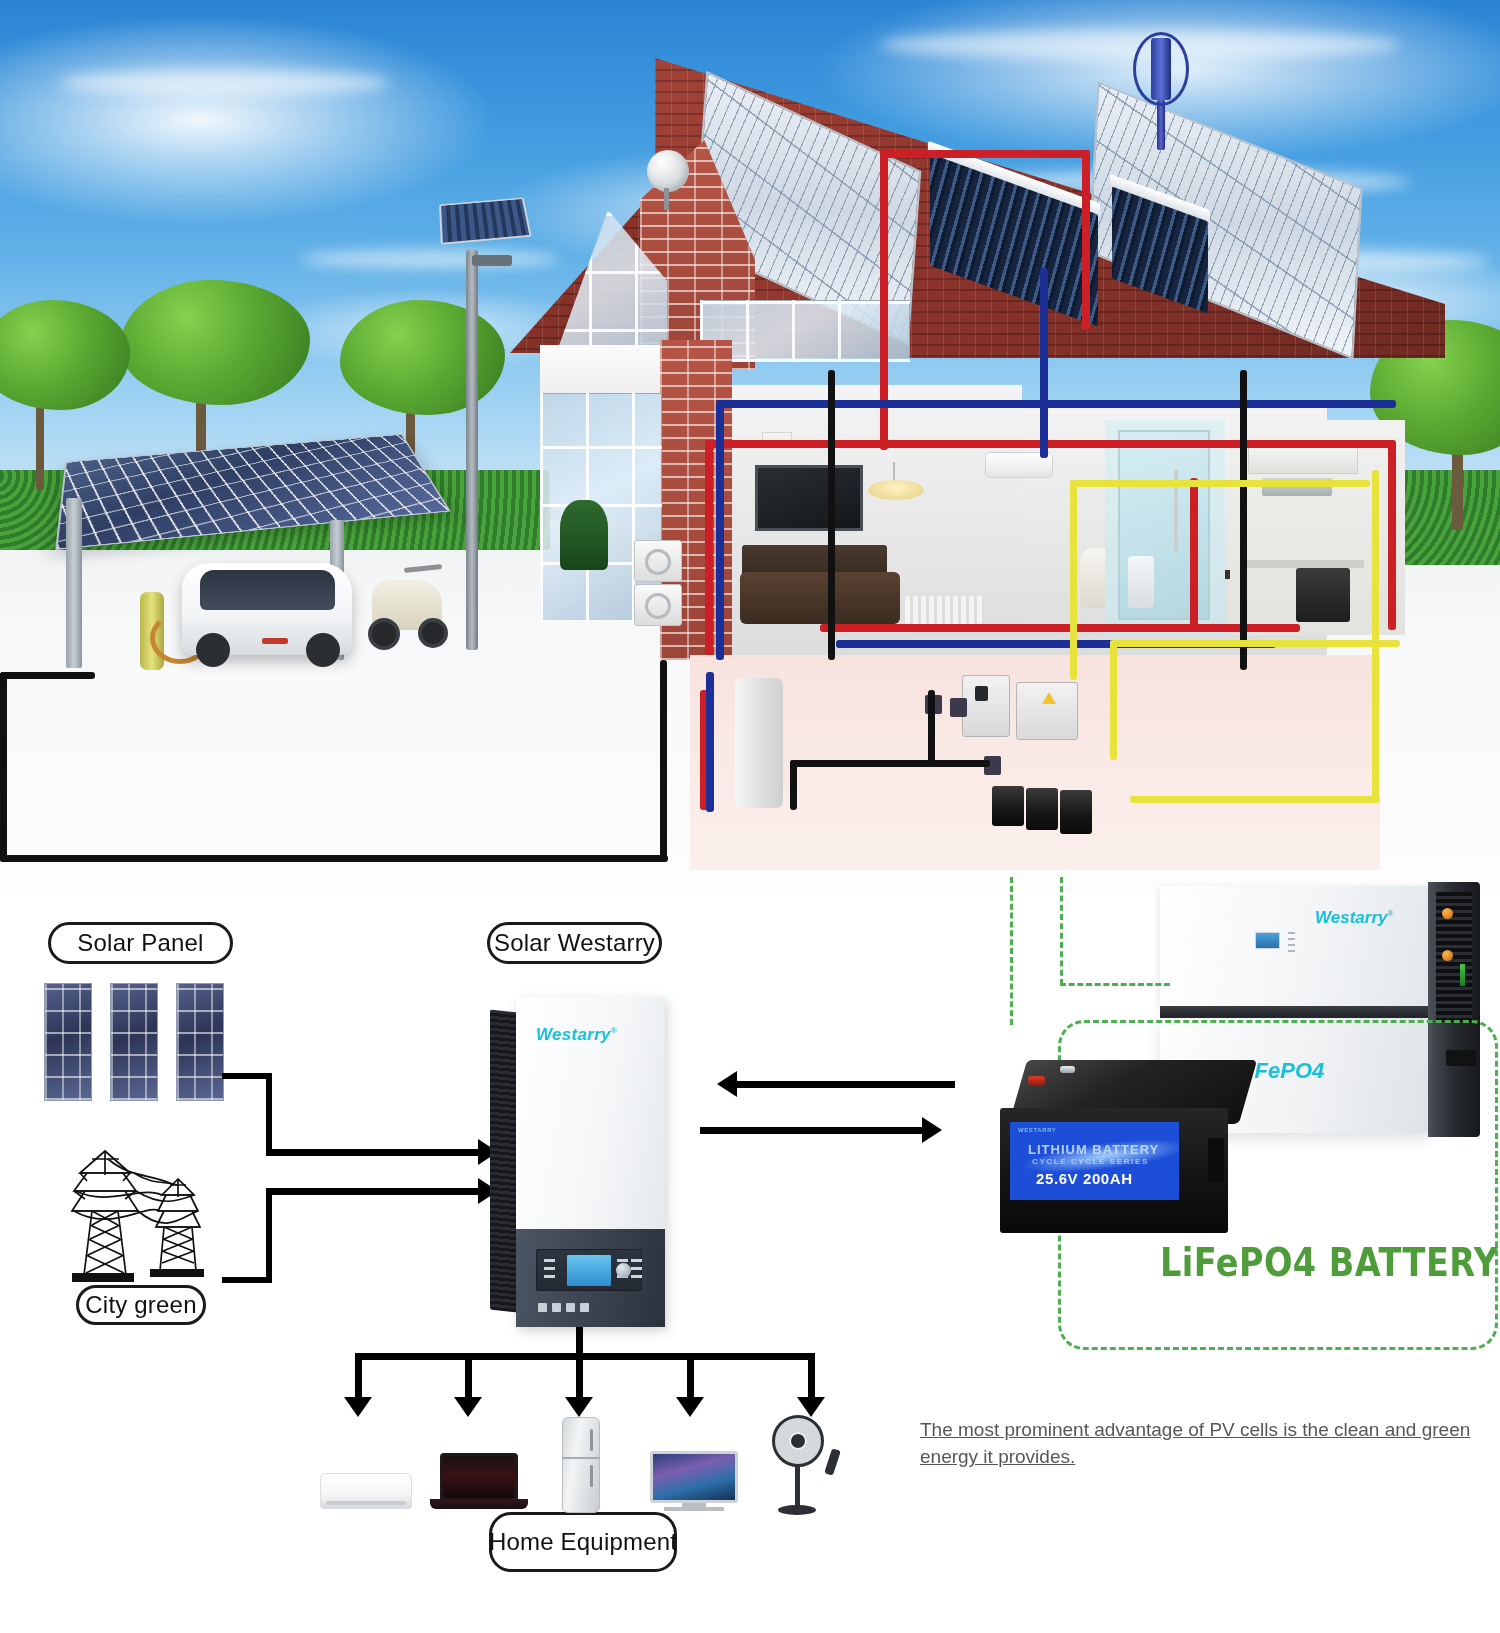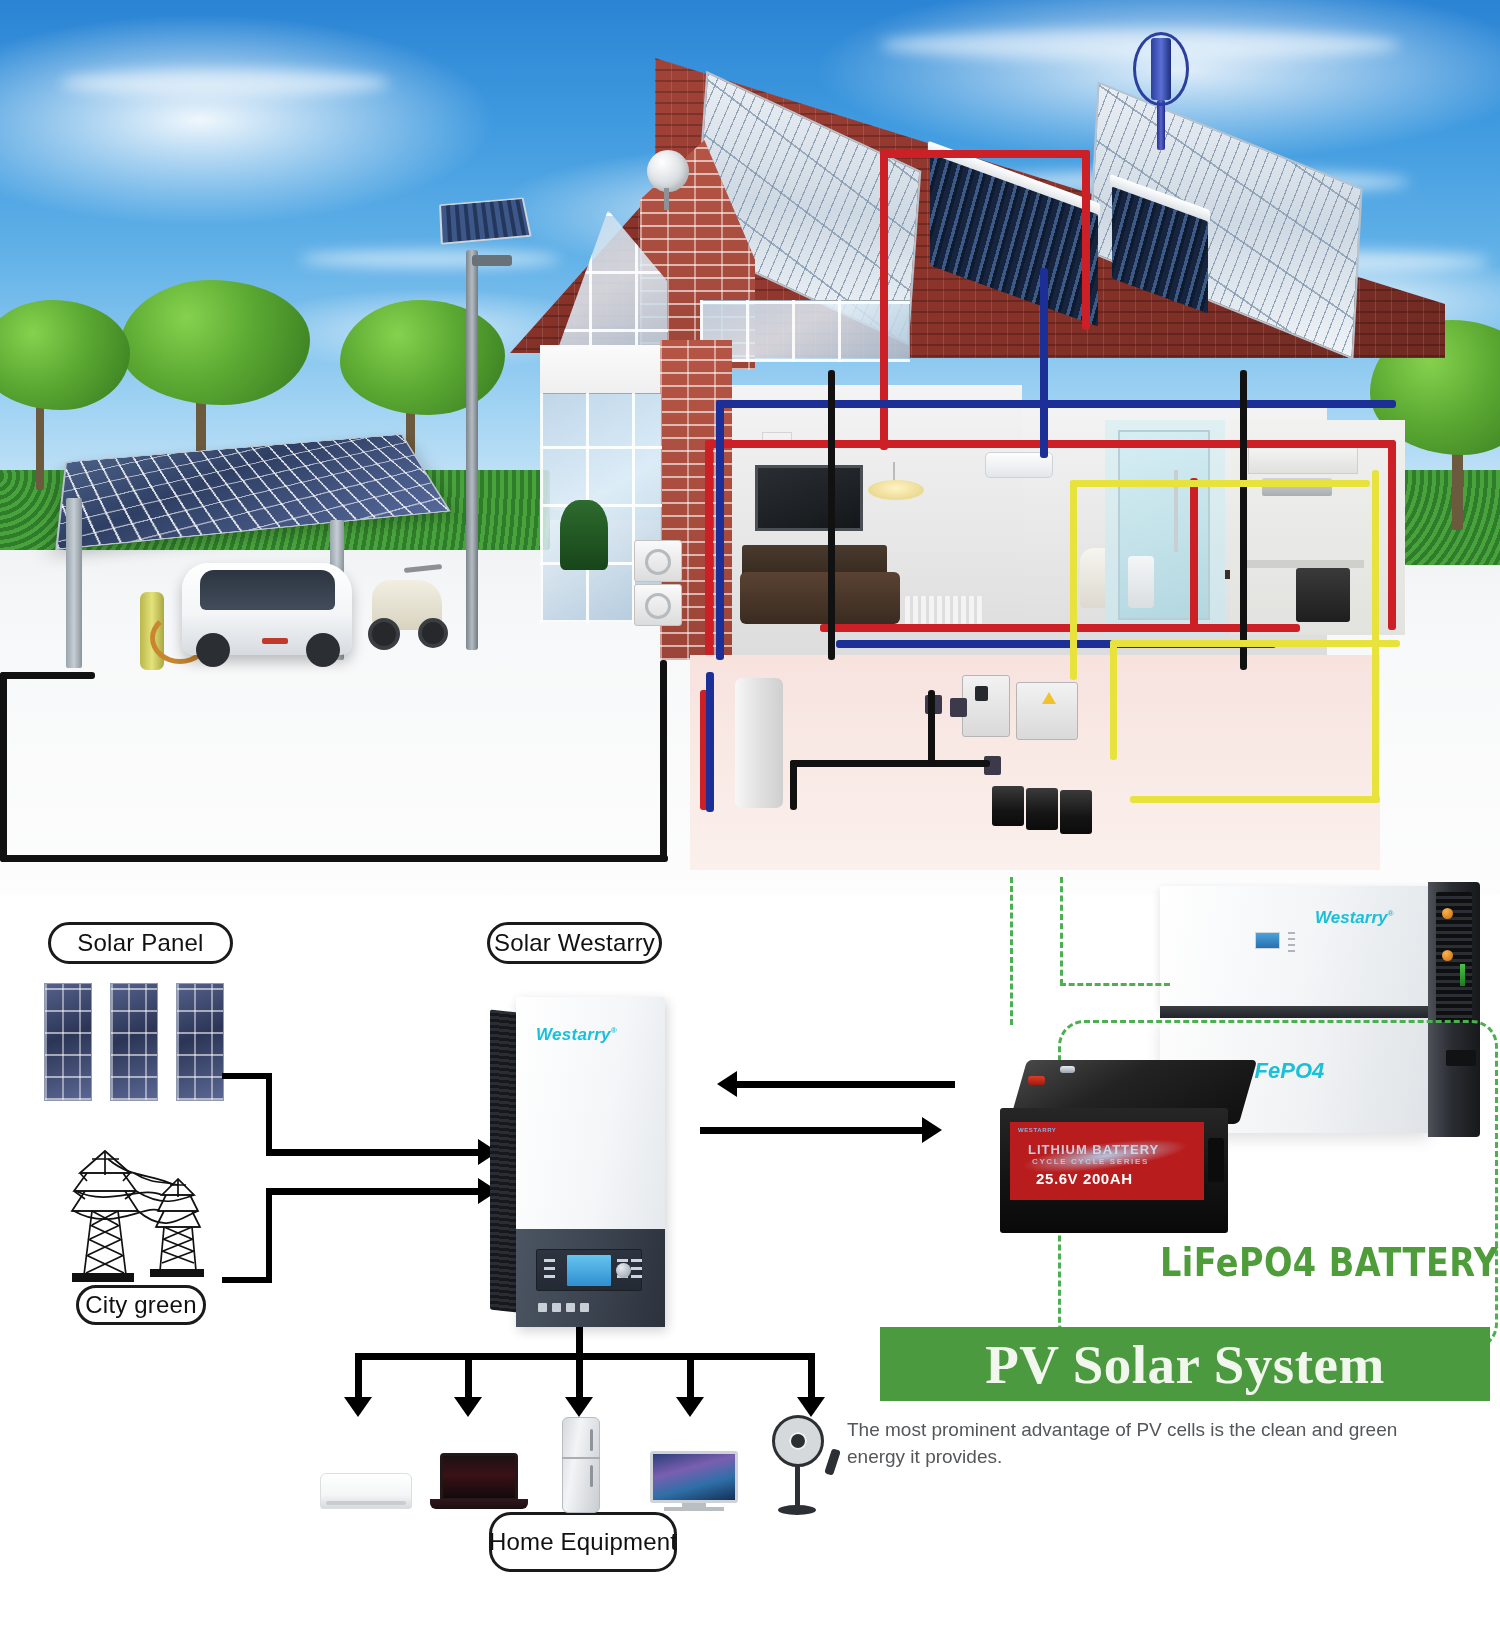--- a/index.html
+++ b/index.html
@@ -308,11 +308,11 @@
     border-radius:3px;
   }
   .bb-label {
-    position:absolute; left:10px; top:62px; width:194px; height:78px;
+    position:absolute; left:10px; top:62px; width:169px; height:78px;
     background:
       radial-gradient(ellipse 120px 40px at 48% 40%, rgba(110,190,255,.55), rgba(10,25,55,0) 70%),
       linear-gradient(180deg,#071a38 0%,#0a2palette 0%,#061530 100%);
-    background-color:#b91c1c;
+    background-color:#1d4ed8;
     overflow:hidden;
   }
   .bb-glow {

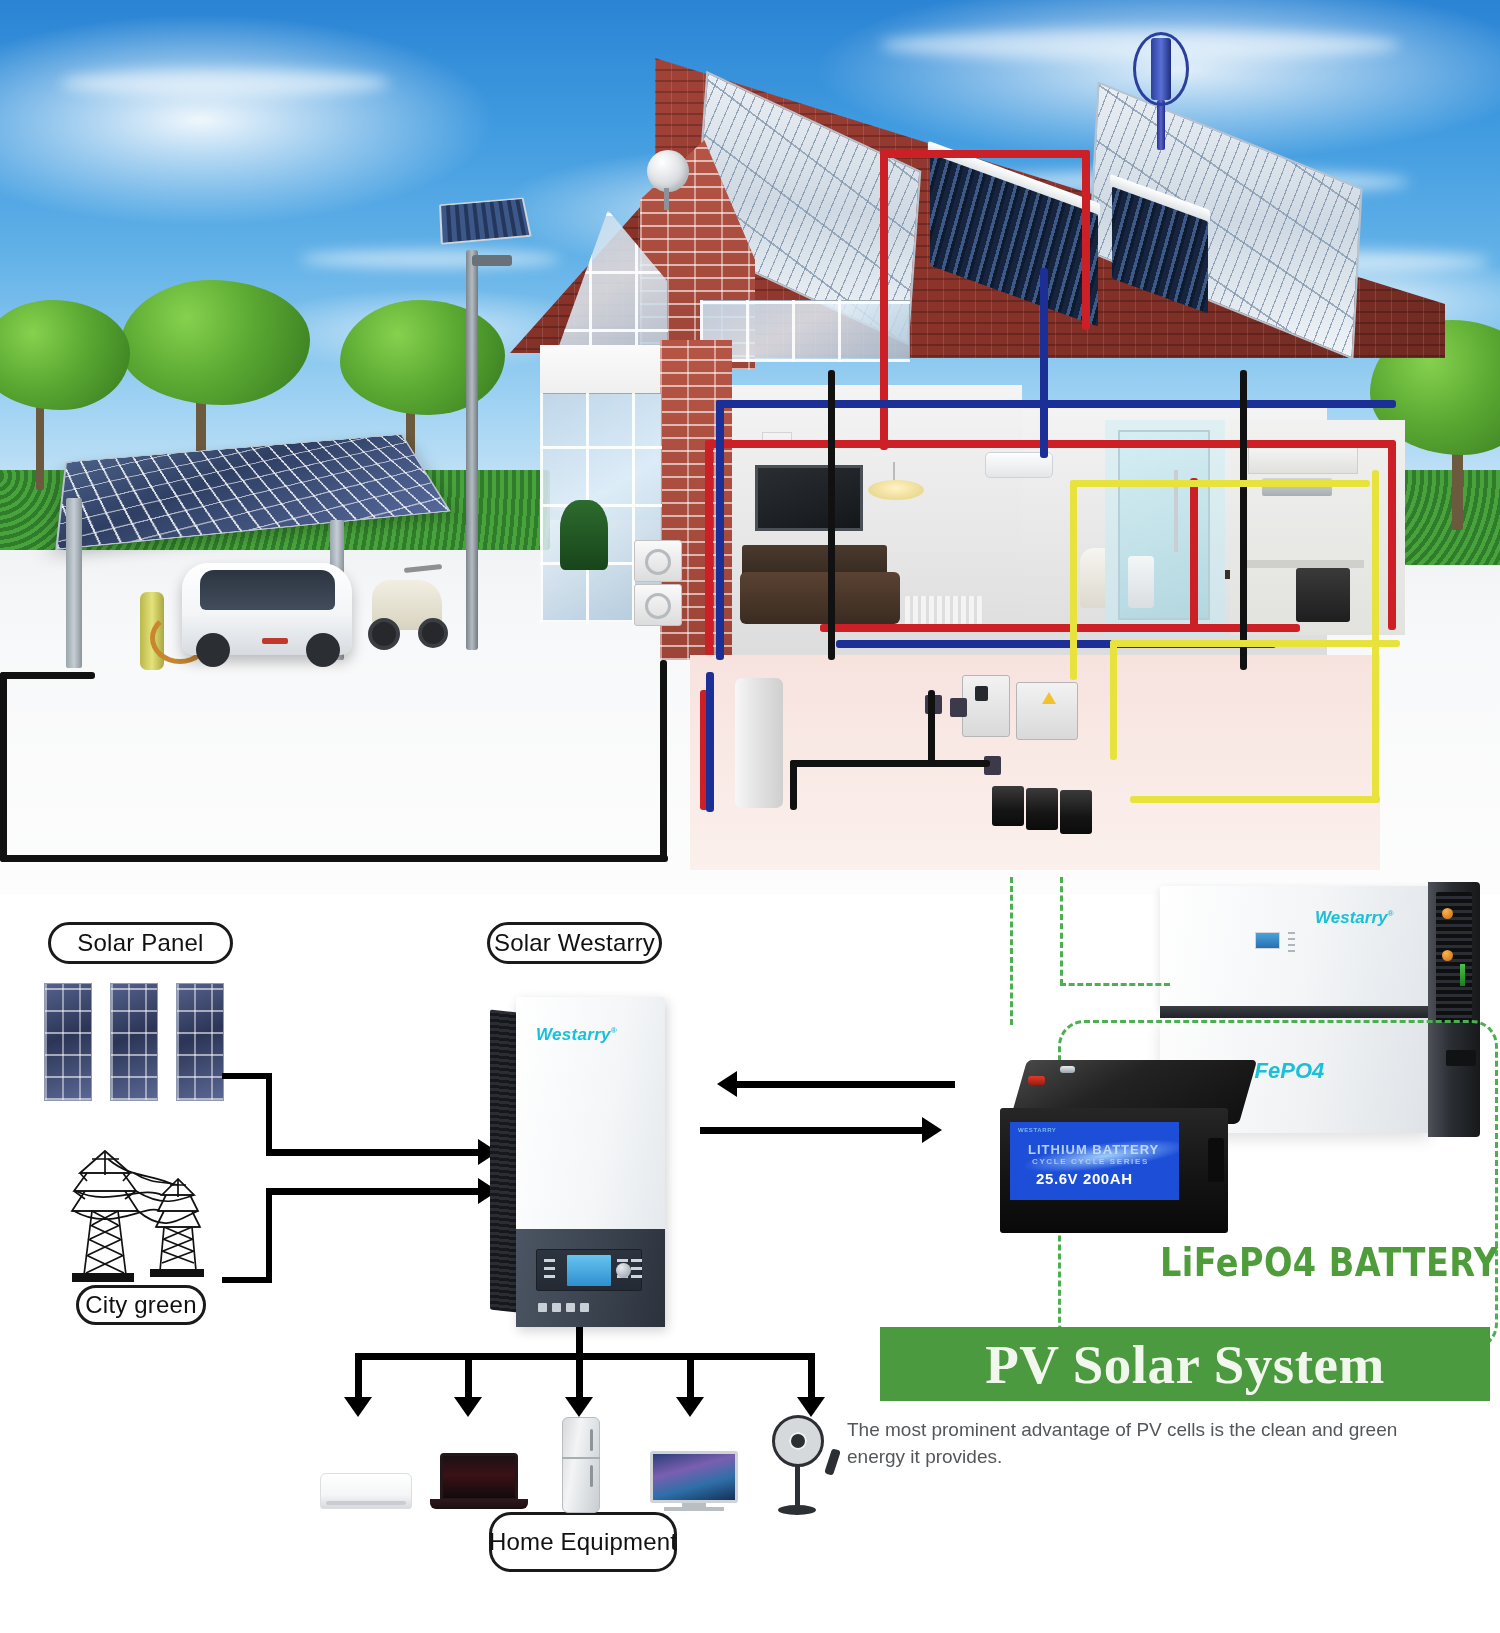--- a/index.html
+++ b/index.html
@@ -746,9 +746,6 @@
   <div class="fan-base" style="left:778px; top:610px; width:38px; height:10px;"></div>
   <div class="remote" style="left:828px; top:554px; width:9px; height:26px;"></div>
 
-  <div class="green-banner" style="left:880px; top:432px; width:610px; height:74px;">
-    <span>PV Solar System</span>
-  </div>
   <div class="banner-sub" style="left:847px; top:522px;">The most prominent advantage of PV cells is the clean and green energy it provides.</div>
 </div>
 

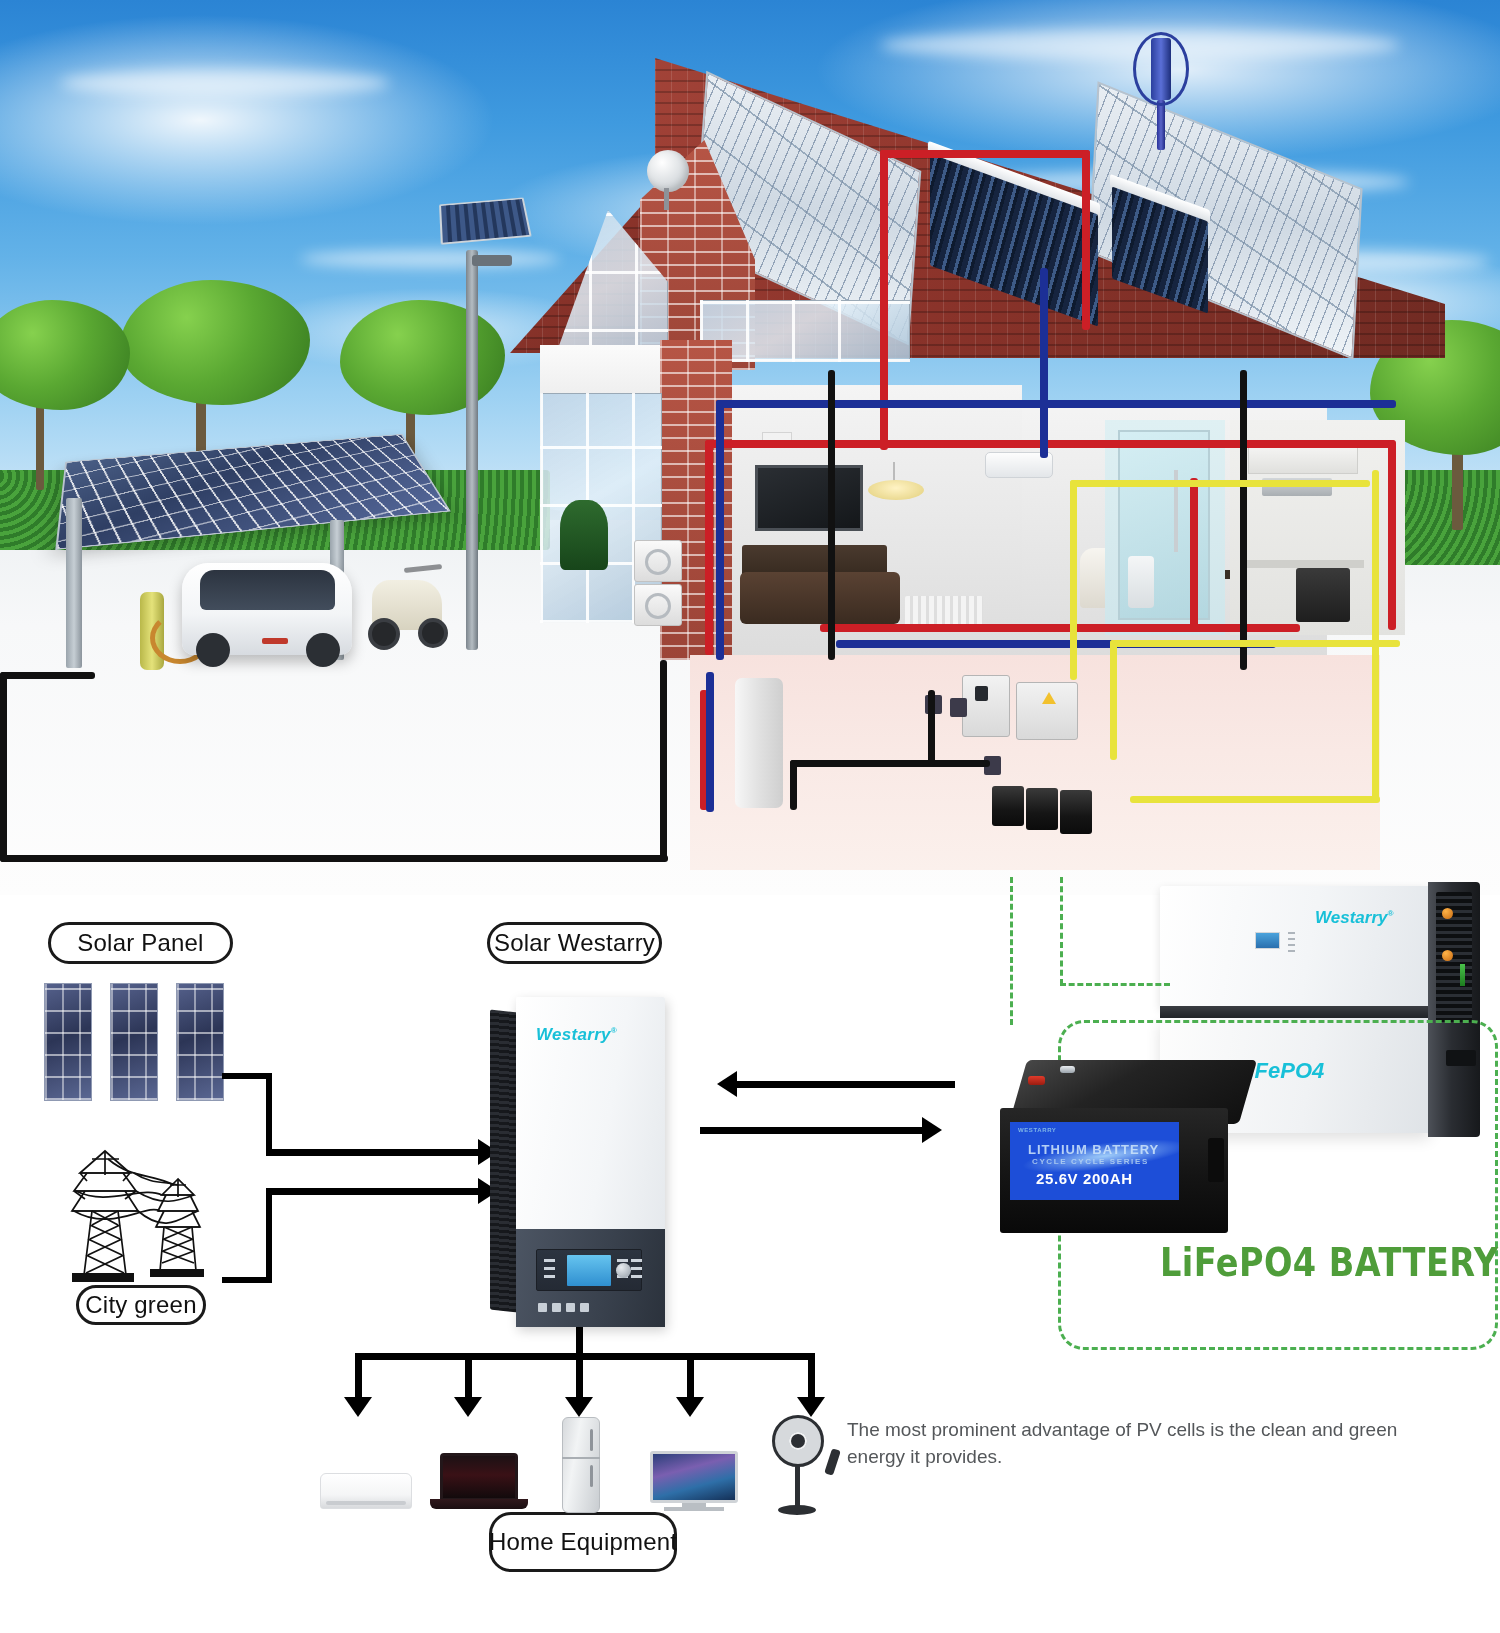--- a/index.html
+++ b/index.html
@@ -746,7 +746,7 @@
   <div class="fan-base" style="left:778px; top:610px; width:38px; height:10px;"></div>
   <div class="remote" style="left:828px; top:554px; width:9px; height:26px;"></div>
 
-  <div class="banner-sub" style="left:847px; top:522px;">The most prominent advantage of PV cells is the clean and green energy it provides.</div>
+  <div class="banner-sub" style="left:920px; top:522px;text-decoration:underline;">The most prominent advantage of PV cells is the clean and green energy it provides.</div>
 </div>
 
 </body></html>

